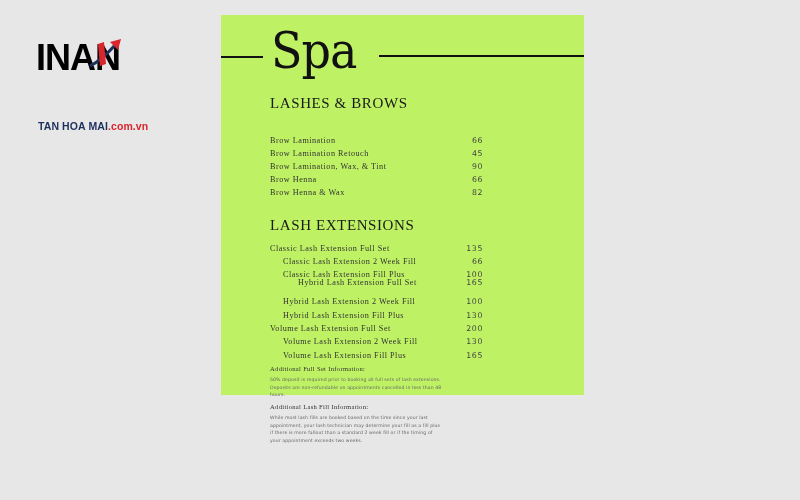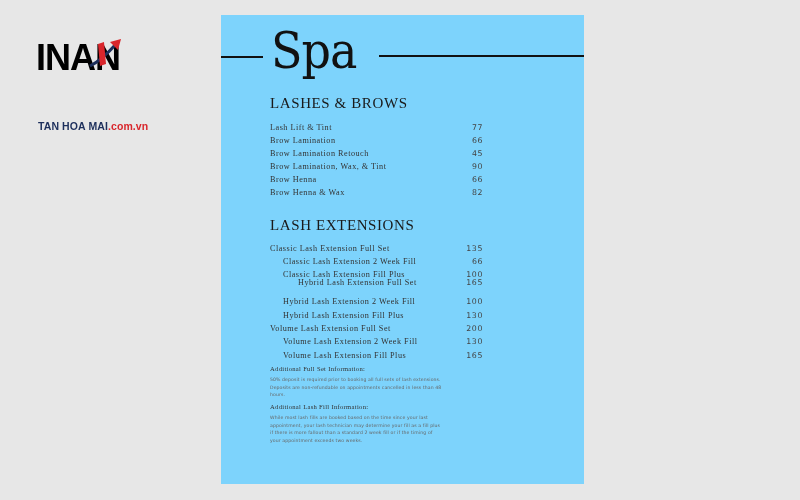--- a/index.html
+++ b/index.html
@@ -29,8 +29,8 @@
 
     
     .page {
-      position: absolute; left: 221px; top: 15px; width: 363px; height: 469px;
-      background: #7dd3fc;
+      position: absolute; left: 221px; top: 15px; width: 363px; height: 380px;
+      background: #bef264;
     }
     .header-rule-left {
       position: absolute; left: 0; top: 41px; width: 42px; height: 2px; background: #111;

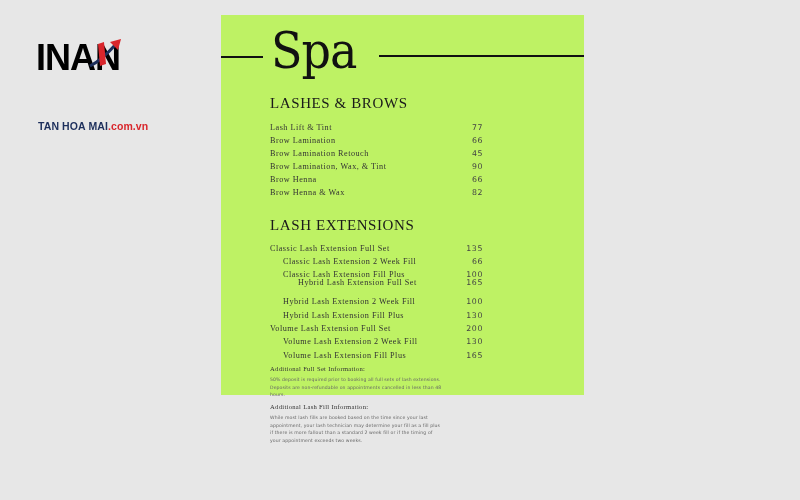--- a/index.html
+++ b/index.html
@@ -95,10 +95,6 @@
 
     <div class="section-heading" style="top:80px;">LASHES &amp; BROWS</div>
 
-    <div class="menu-row" style="top:106px;">
-      <span>Lash Lift &amp; Tint</span>
-      <span class="price">77</span>
-    </div>
     <div class="menu-row" style="top:119px;">
       <span>Brow Lamination</span>
       <span class="price">66</span>

